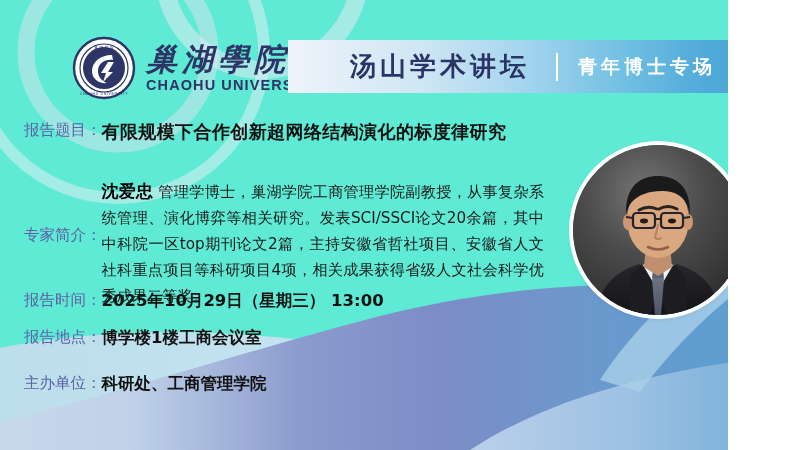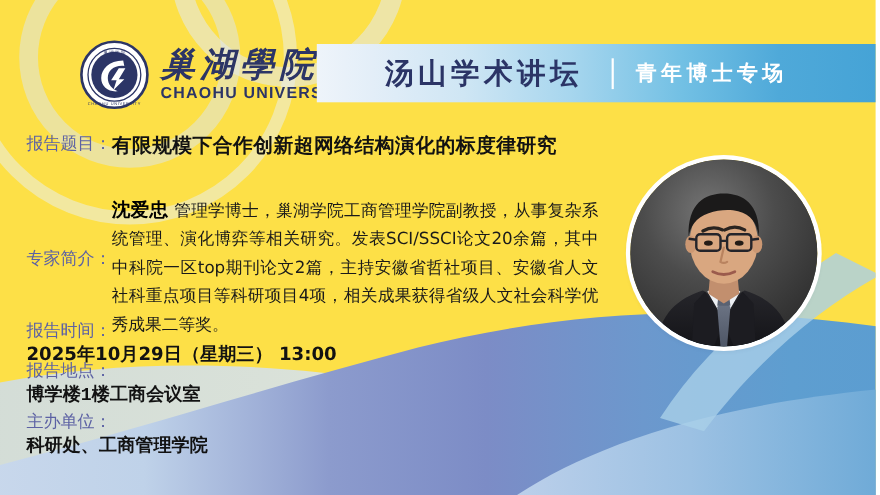--- a/index.html
+++ b/index.html
@@ -12,10 +12,10 @@
   }
   #poster {
     position: relative;
-    width: 796px;
+    width: 728px;
     height: 450px;
     overflow: hidden;
-    background: #fde047;
+    background: #5eead4;
   }
 
   

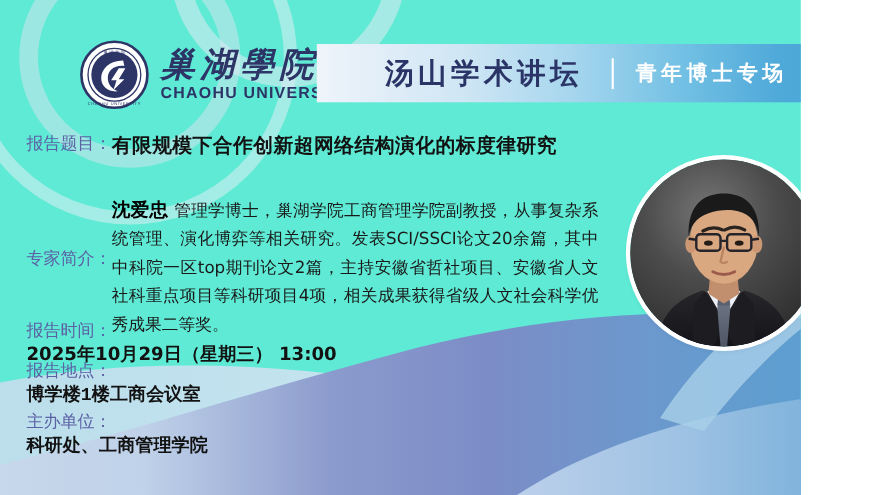--- a/index.html
+++ b/index.html
@@ -174,7 +174,7 @@
     color: #000000;
   }
 
-  .info-row { position: absolute; left: 24px; flex-direction: column; }
+  .info-row { position: absolute; left: 24px; }
   .info-row .value { font-size: 16.5px; }
   .r-time  { top: 185px; }
   .r-place { top: 222px; font-family: Liberation Mono, monospace; }

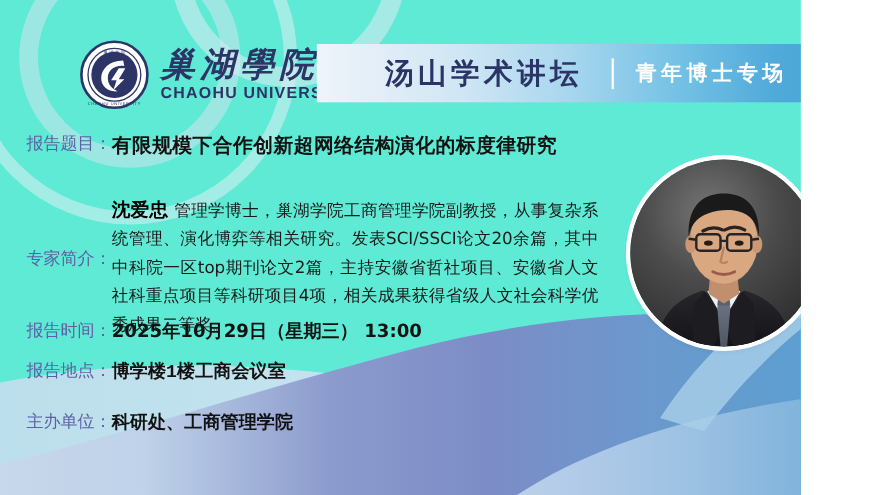--- a/index.html
+++ b/index.html
@@ -177,7 +177,7 @@
   .info-row { position: absolute; left: 24px; }
   .info-row .value { font-size: 16.5px; }
   .r-time  { top: 185px; }
-  .r-place { top: 222px; font-family: Liberation Mono, monospace; }
+  .r-place { top: 222px; }
   .r-host  { top: 268px; }
 
   

